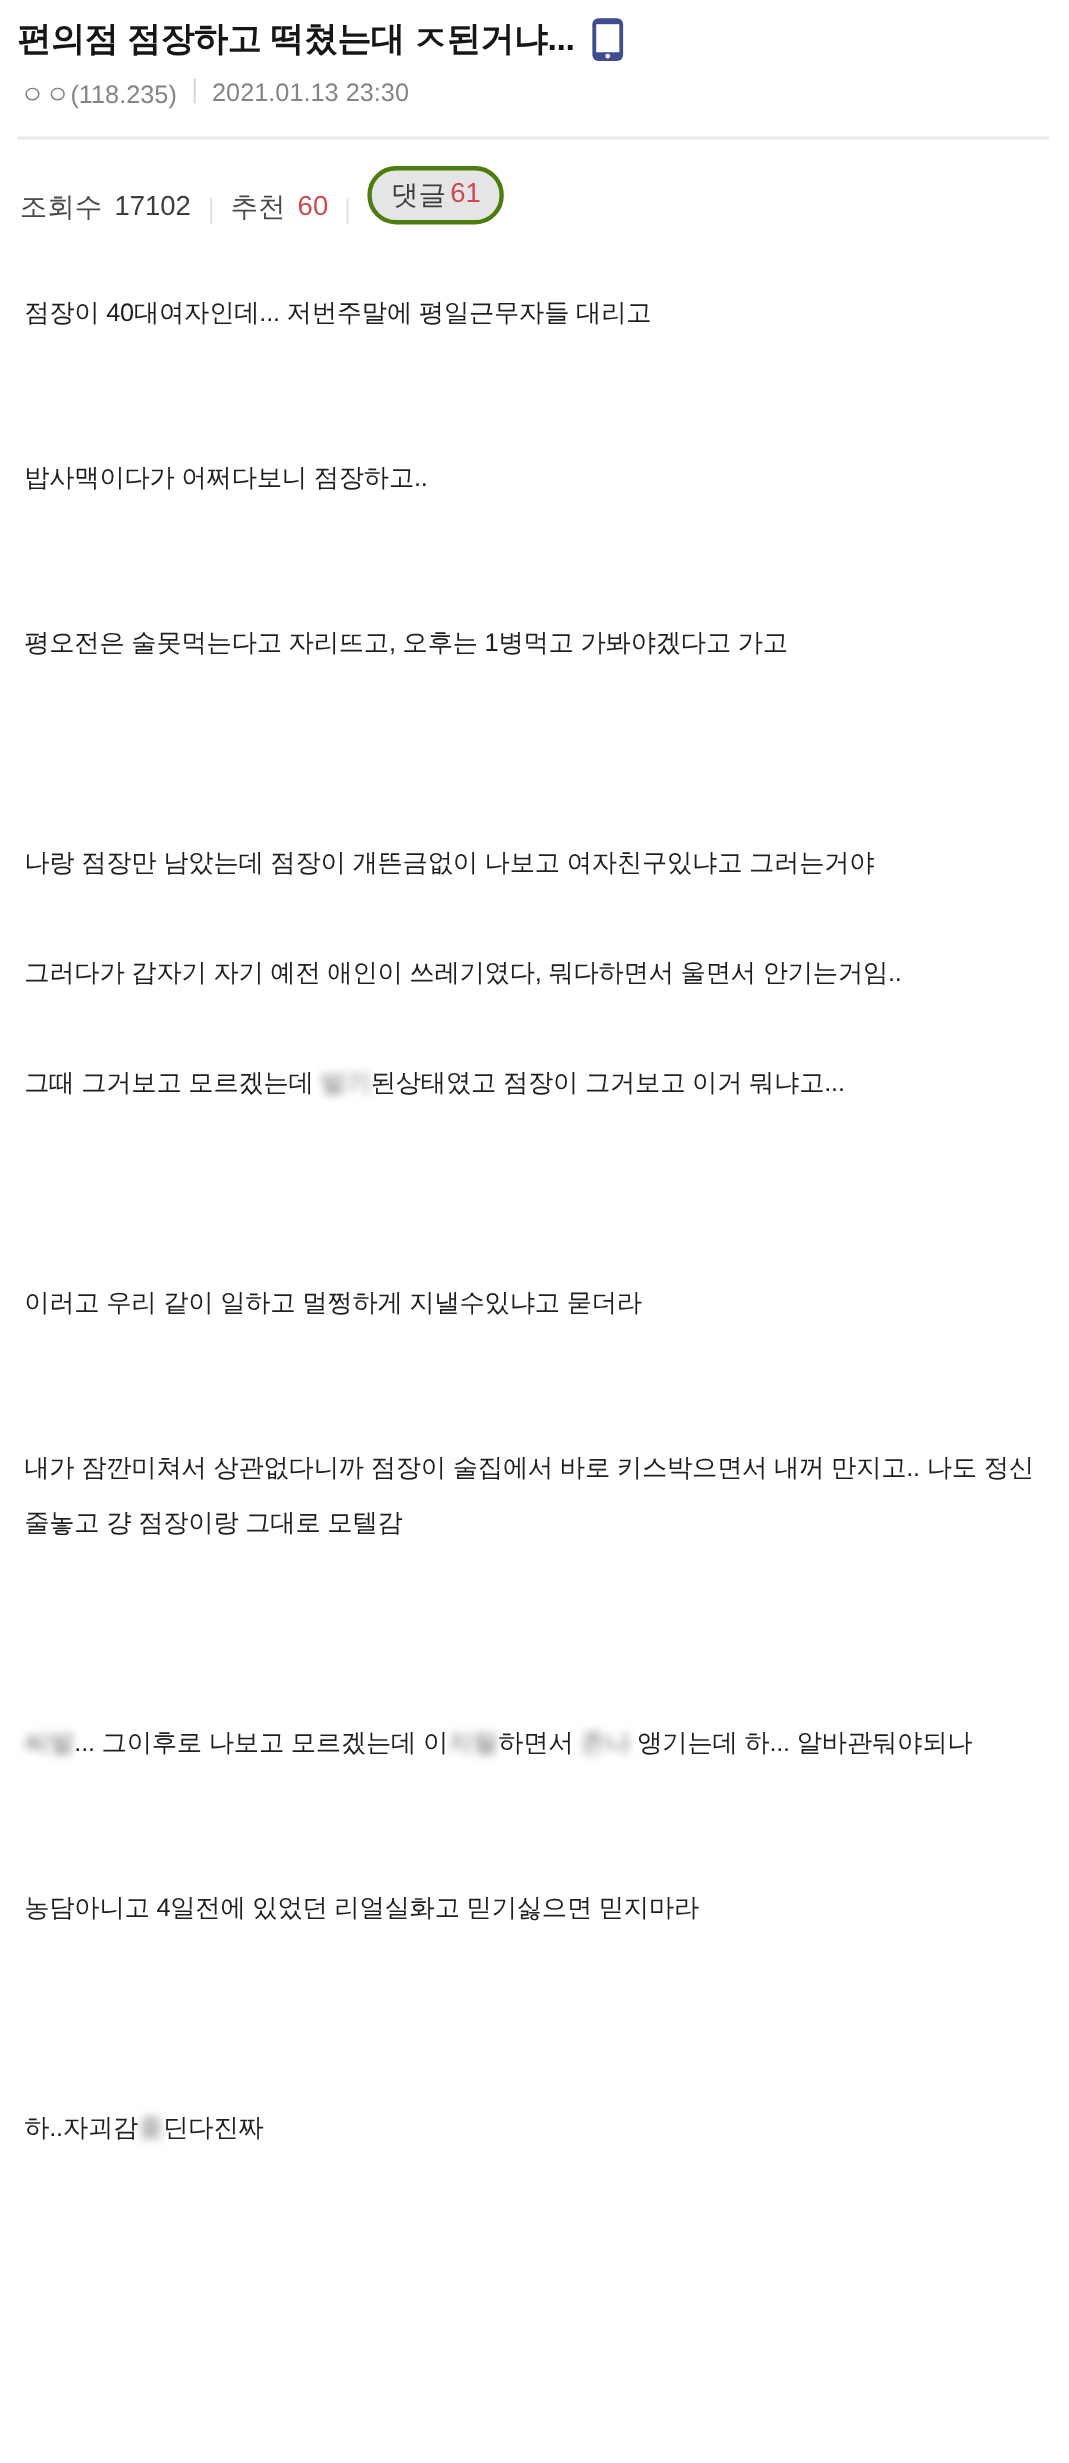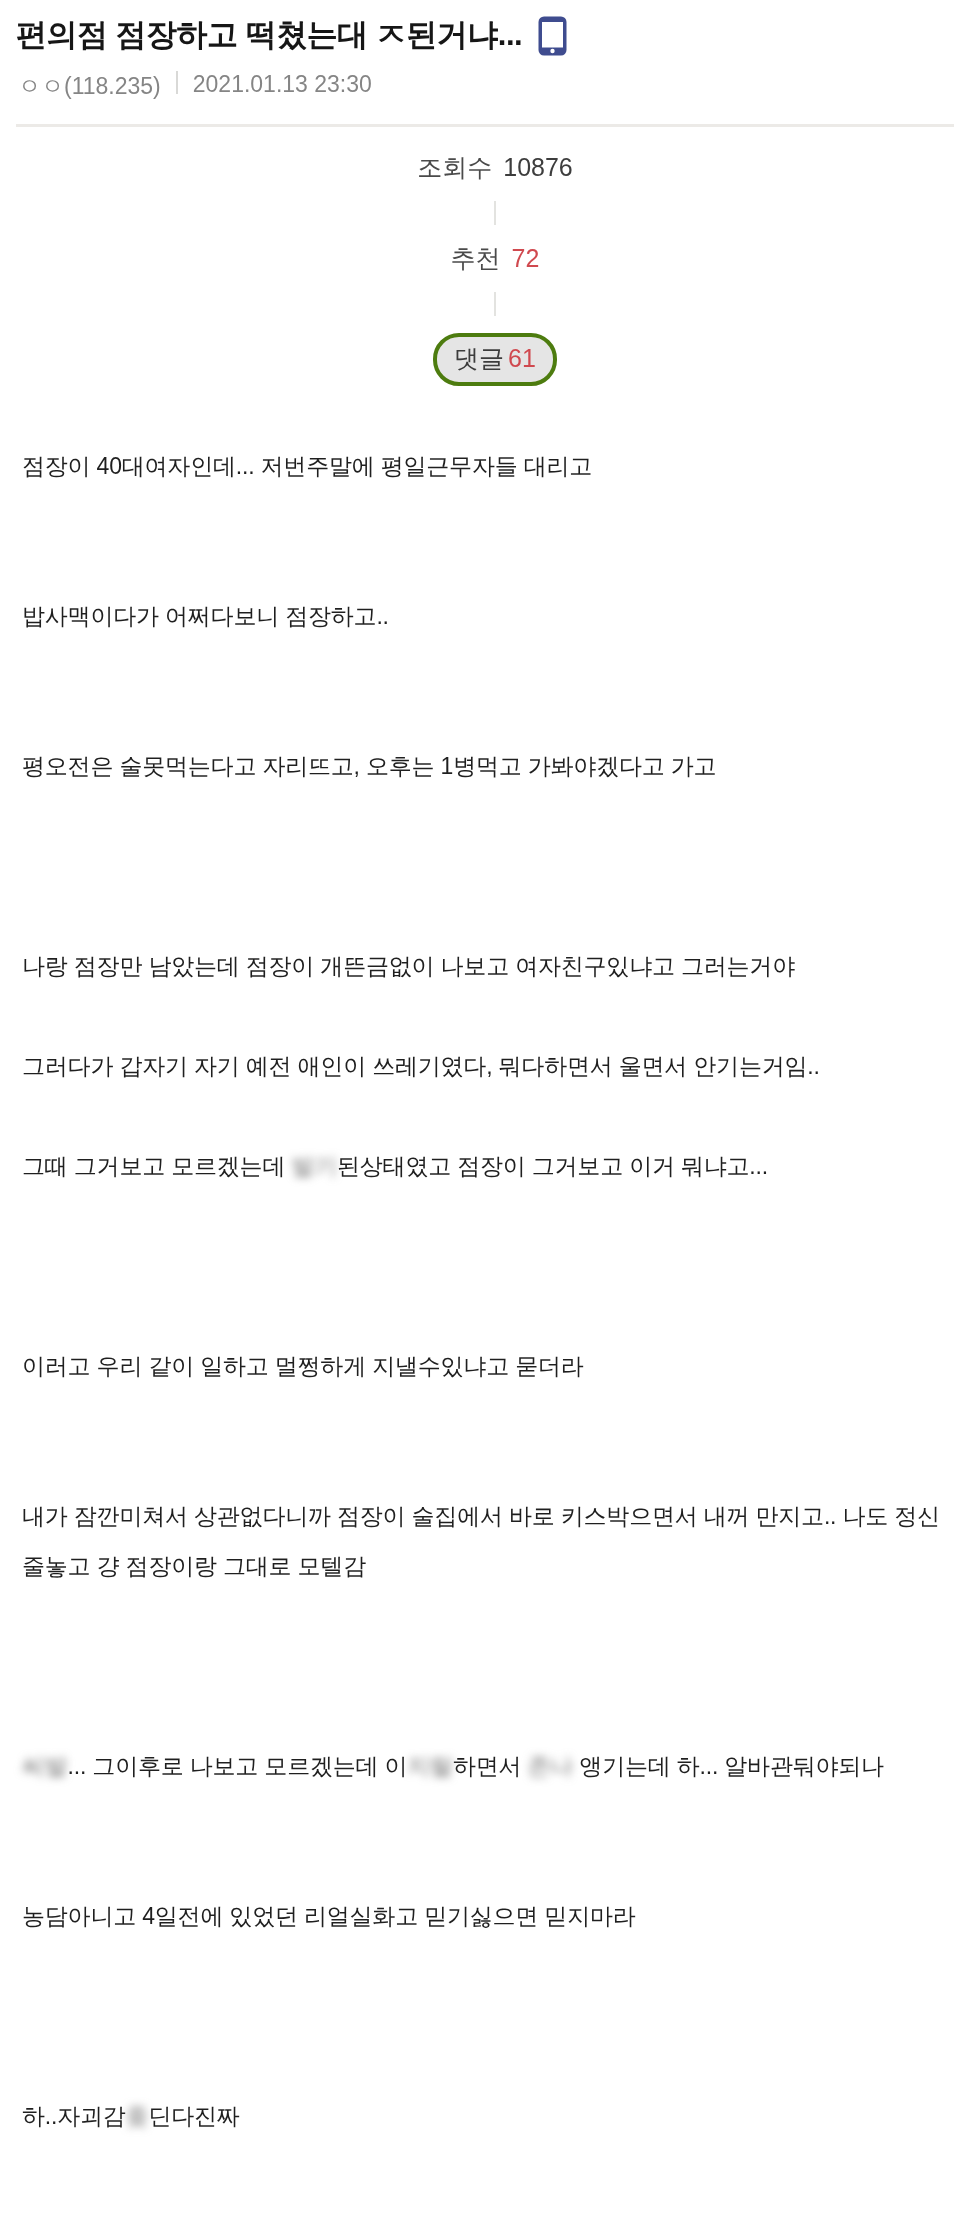--- a/index.html
+++ b/index.html
@@ -36,12 +36,11 @@
   .header-divider { height: 3px; background: #eceae7; margin-top: 22px; }
   .stats-row {
     display: flex;
-    align-items: center;
+    align-items: flex-end;
     gap: 17px;
     padding: 24px 0 0 18px;
     font-size: 25px;
     color: #4a4a4a;
-    flex-direction: column;
   }
   .stat { display: inline-flex; align-items: center; gap: 11px; }
   .stat-label { color: #4a4a4a; }

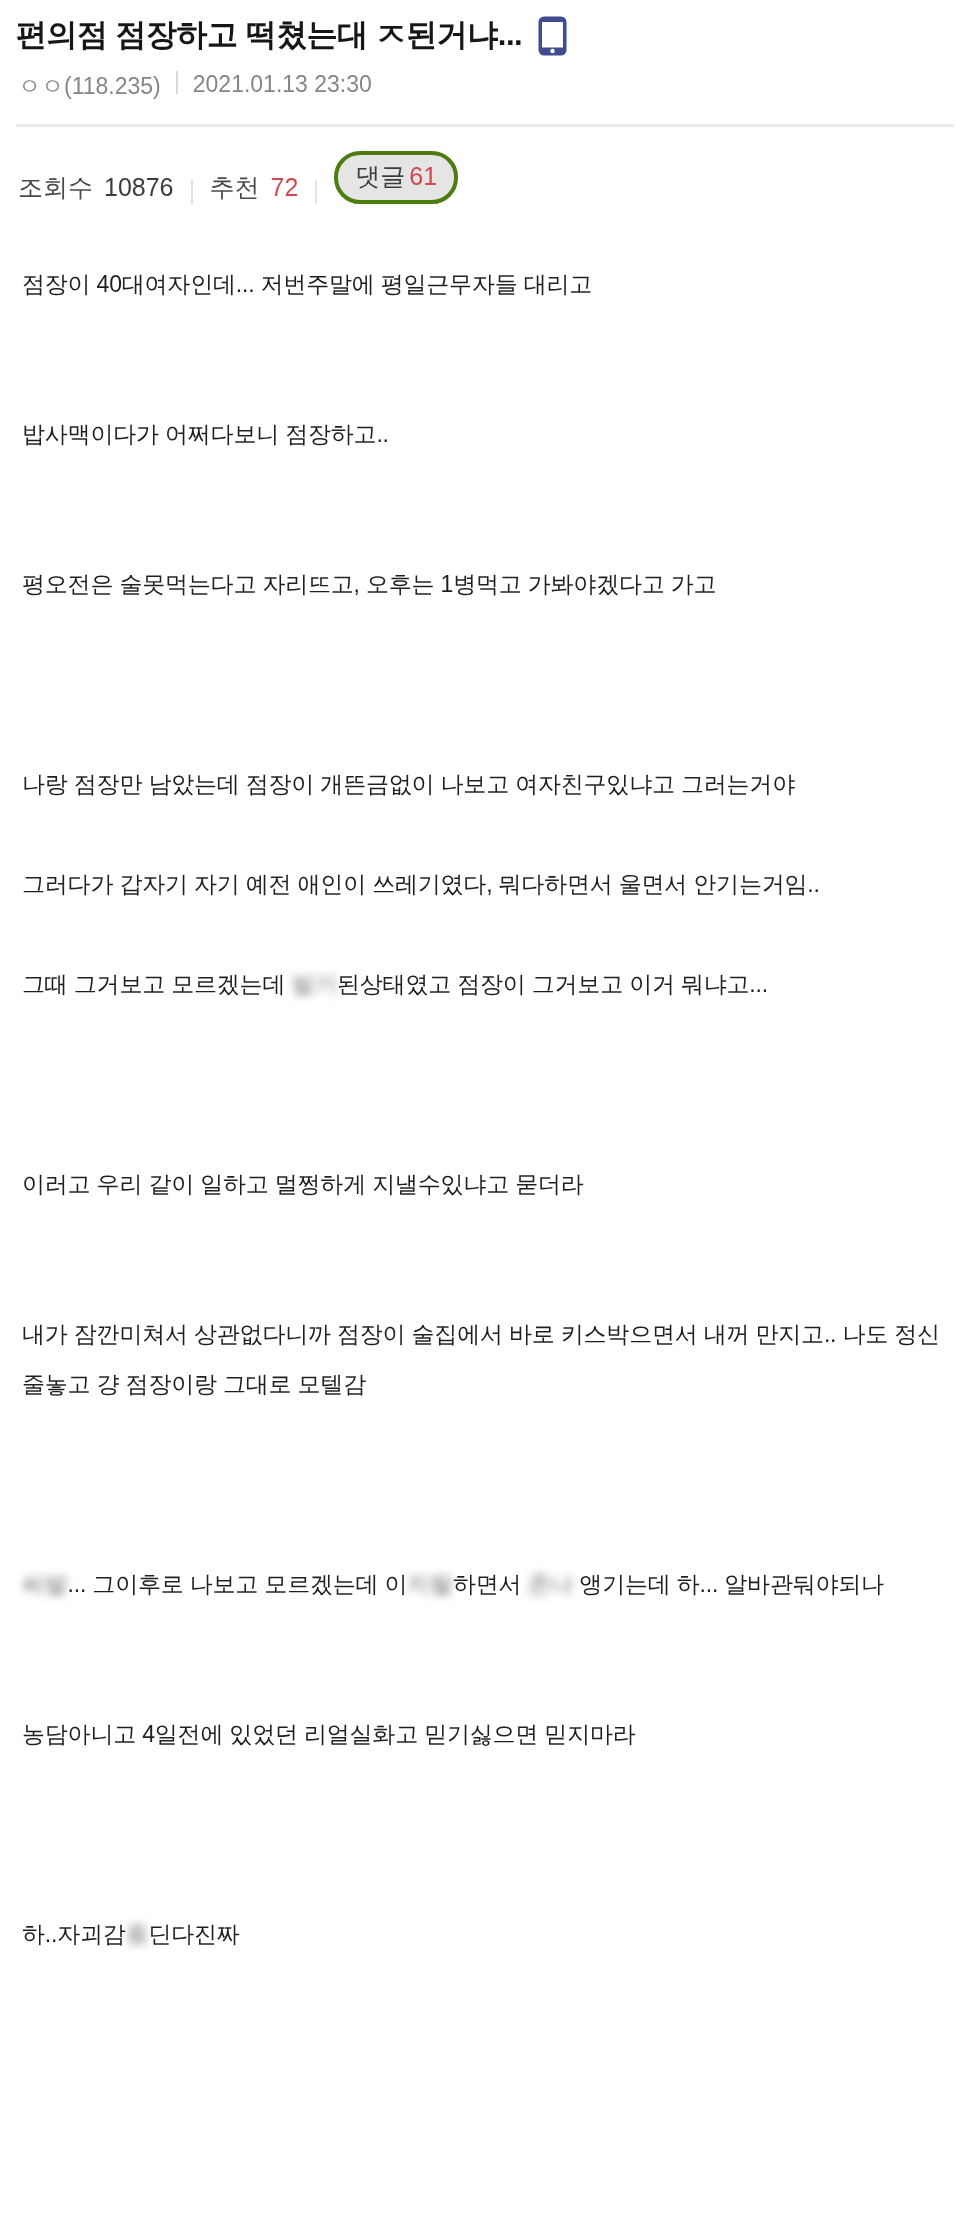--- a/index.html
+++ b/index.html
@@ -99,7 +99,7 @@
   <div class="stats-row">
     <span class="stat">
       <span class="stat-label">조회수</span>
-      <span class="stat-value">10876</span>
+      <span class="stat-value">17102</span>
     </span>
     <span class="stats-sep"></span>
     <span class="stat">

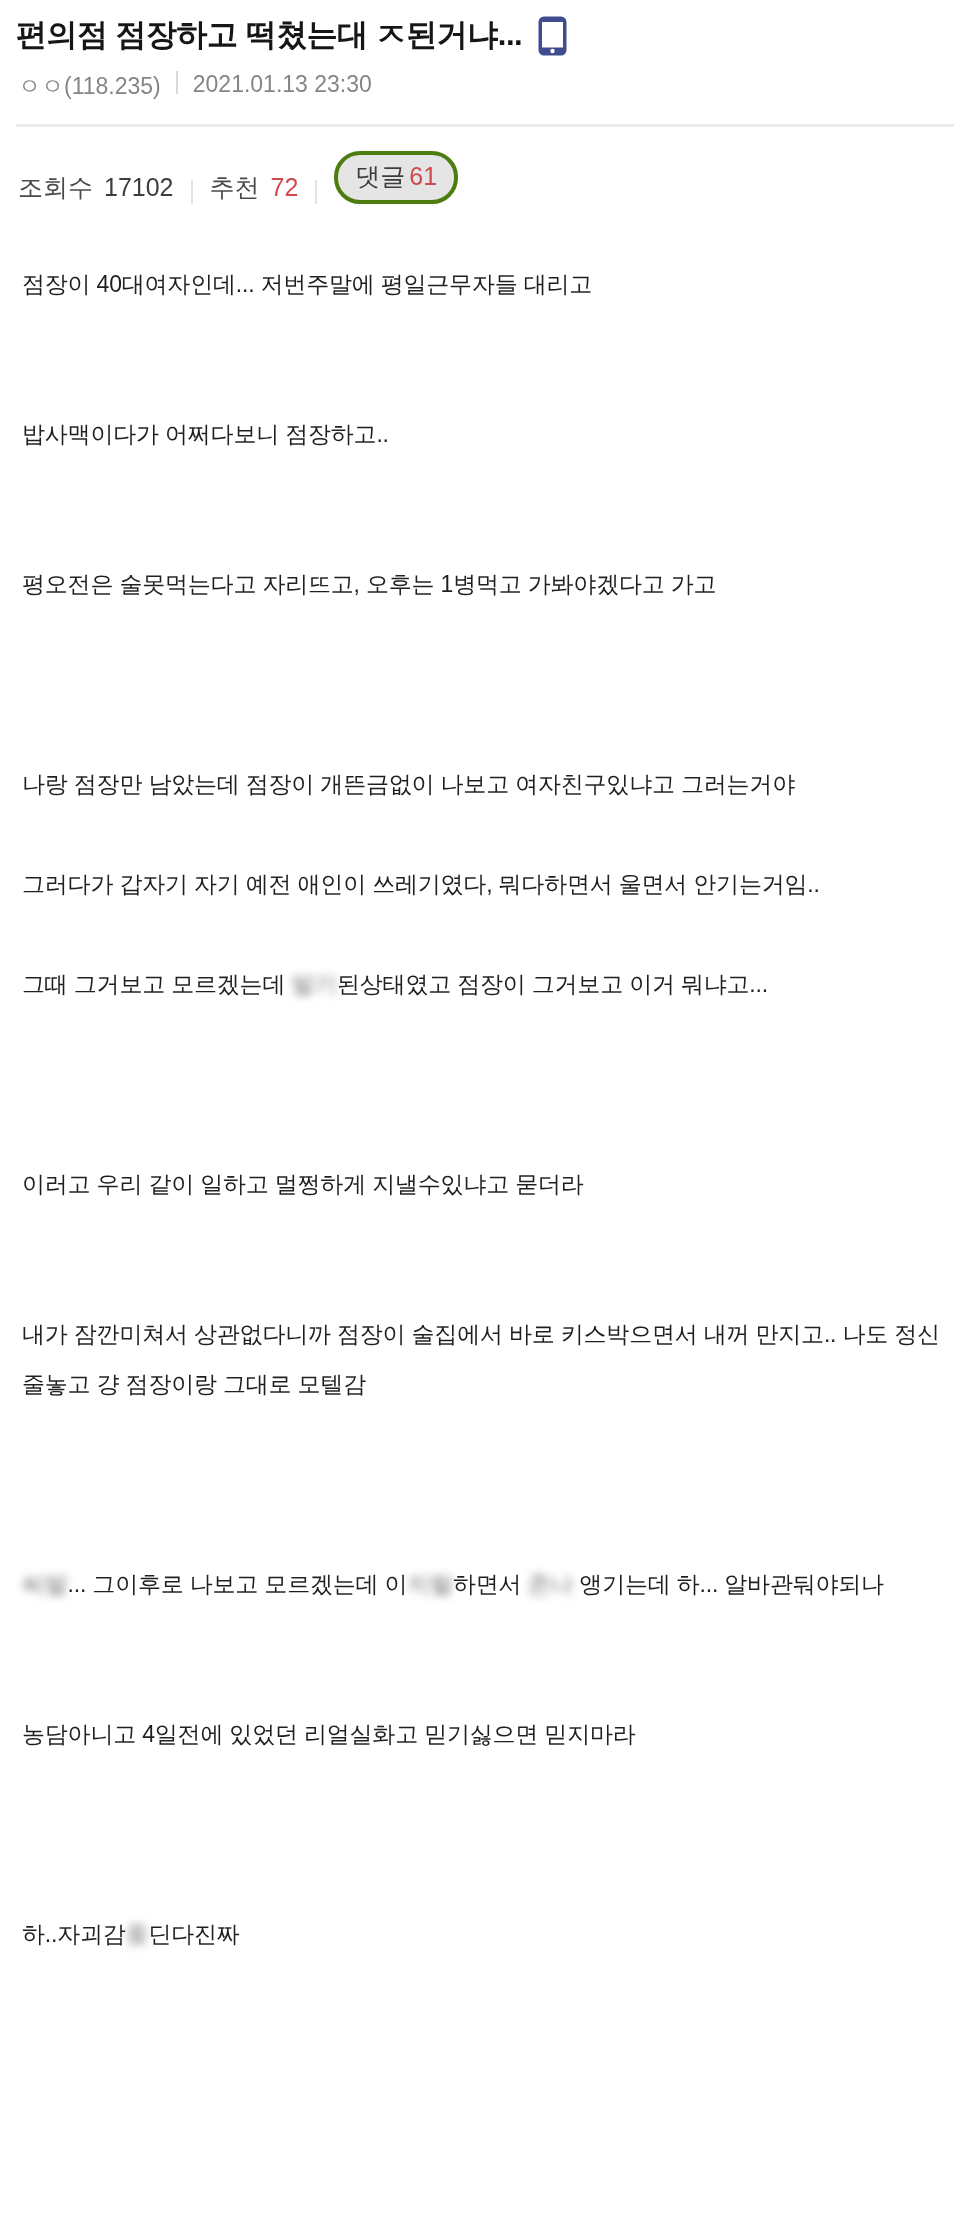--- a/index.html
+++ b/index.html
@@ -104,7 +104,7 @@
     <span class="stats-sep"></span>
     <span class="stat">
       <span class="stat-label">추천</span>
-      <span class="stat-value red">72</span>
+      <span class="stat-value red">60</span>
     </span>
     <span class="stats-sep"></span>
     <span class="comments-pill">

